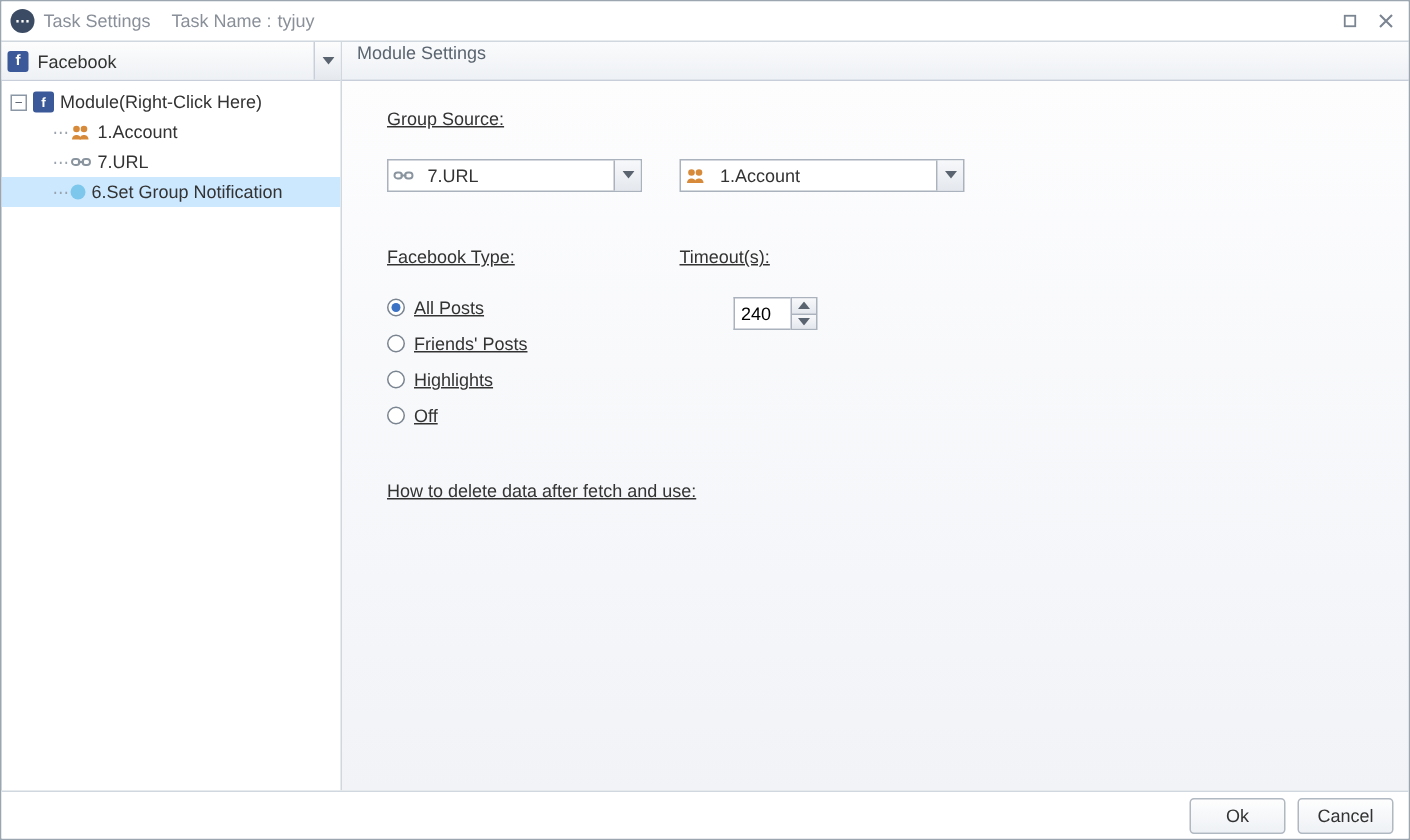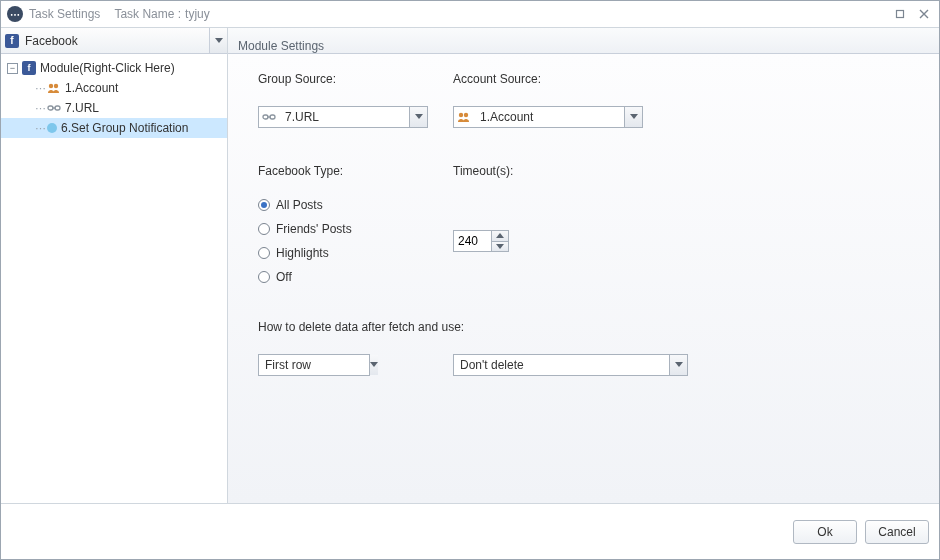--- a/index.html
+++ b/index.html
@@ -33,7 +33,7 @@
   .dots { color:#9aa3ad; margin-right:2px; font-size:11px; letter-spacing:-1px; }
 
   .main { flex: 1; display: flex; flex-direction: column; min-width: 0; }
-  .main-header { height: 26px; border-bottom: 1px solid #c8cfda; display: flex; align-items: flex-end; padding-left: 10px; font-size: 12px; color: #5b6570; background: linear-gradient(#fafbfc,#eef1f5); }
+  .main-header { height: 26px; border-bottom: 1px solid #c8cfda; display: flex; align-items: flex-start; padding-left: 10px; font-size: 12px; color: #5b6570; background: linear-gradient(#fafbfc,#eef1f5); }
   .main-content { flex: 1; padding: 18px 18px 40px 30px; background: linear-gradient(#fdfdfe, #f1f3f7); font-size: 12px; color: #333; overflow: auto; }
   .row { display: flex; margin-bottom: 12px; }
   .col { width: 195px; }

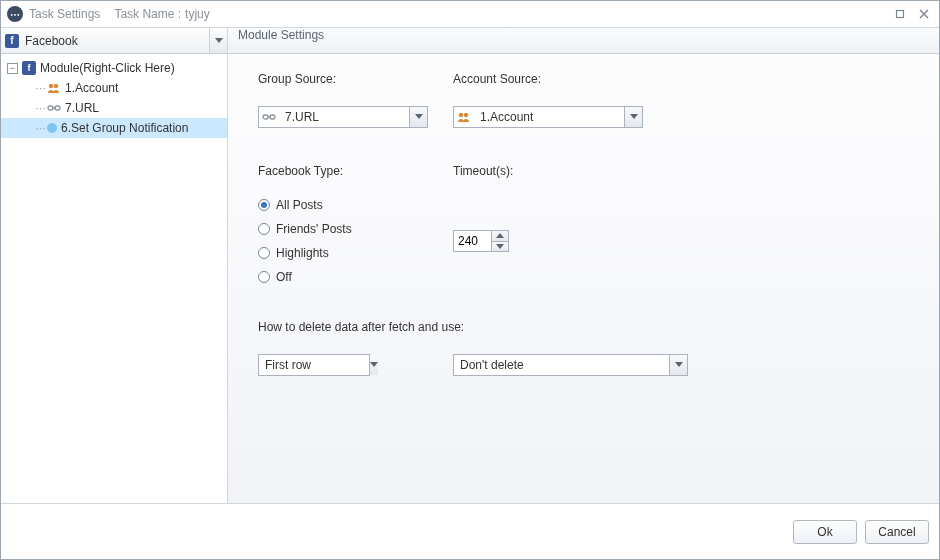--- a/index.html
+++ b/index.html
@@ -34,7 +34,7 @@
 
   .main { flex: 1; display: flex; flex-direction: column; min-width: 0; }
   .main-header { height: 26px; border-bottom: 1px solid #c8cfda; display: flex; align-items: flex-start; padding-left: 10px; font-size: 12px; color: #5b6570; background: linear-gradient(#fafbfc,#eef1f5); }
-  .main-content { flex: 1; padding: 18px 18px 40px 30px; background: linear-gradient(#fdfdfe, #f1f3f7); font-size: 12px; color: #333; overflow: auto; }
+  .main-content { flex: 1; padding: 18px 18px 40px 30px; background: linear-gradient(#fdfdfe, #f1f3f7); font-size: 12px; color: #333; overflow: auto; text-decoration: underline; }
   .row { display: flex; margin-bottom: 12px; }
   .col { width: 195px; }
   .col-wide { width: 260px; }

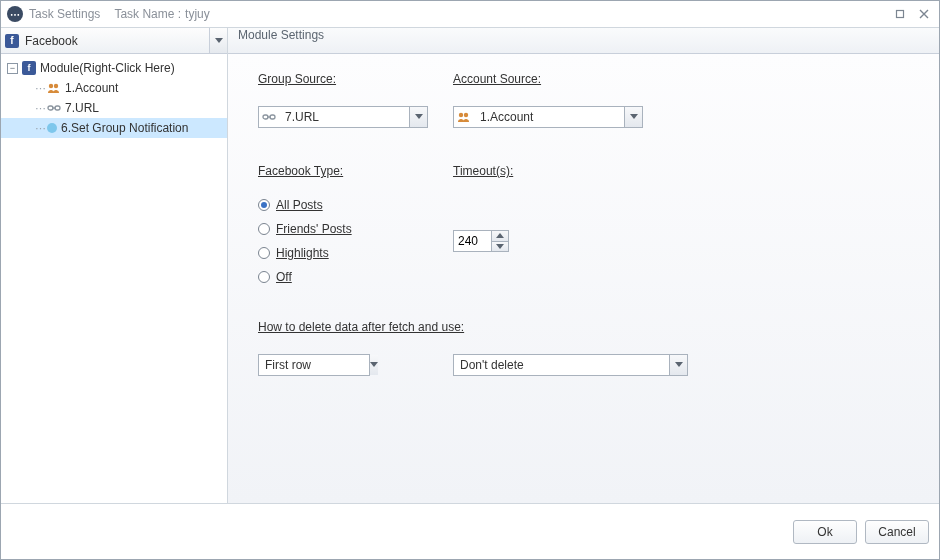--- a/index.html
+++ b/index.html
@@ -151,9 +151,6 @@
           <div class="col">
             <span class="lbl">Group Source:</span>
           </div>
-          <div class="col">
-            <span class="lbl">Account Source:</span>
-          </div>
         </div>
 
         <div class="row">

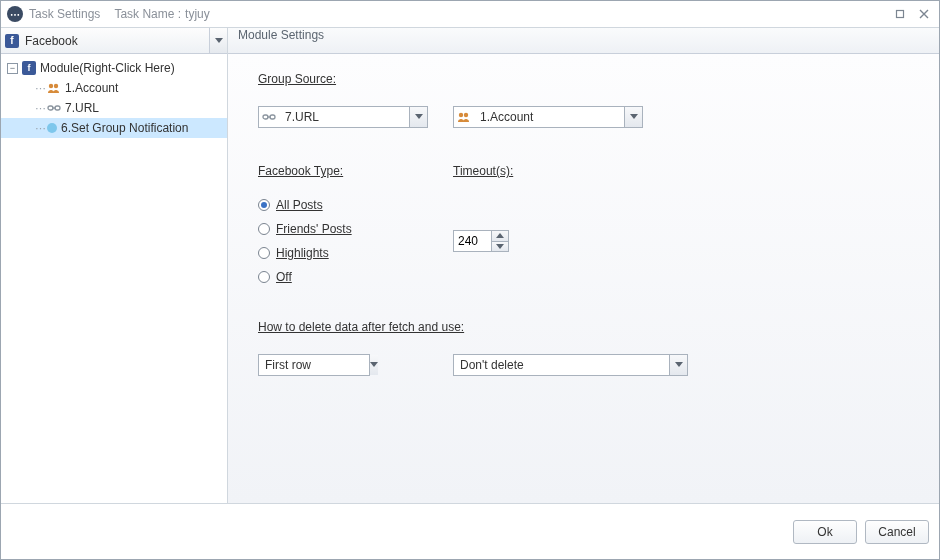--- a/index.html
+++ b/index.html
@@ -202,7 +202,7 @@
           </div>
         </div>
 
-        <div class="row" style="align-items:center;">
+        <div class="row" style="align-items:flex-start;gap:36px;">
           <div class="col">
             <div class="radio-group">
               <div class="radio-row">

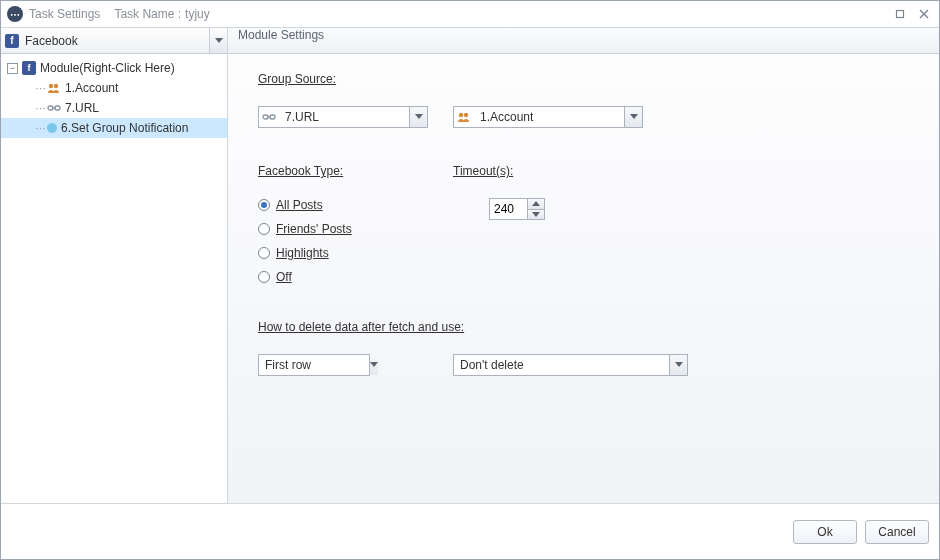--- a/index.html
+++ b/index.html
@@ -250,30 +250,6 @@
           </div>
         </div>
 
-        <div class="row">
-          <div class="col">
-            <div class="chooser w110 noicon">
-
-              <span class="ct">First row</span>
-              <span class="cb">
-                <svg width="8" height="6" viewBox="0 0 8 6">
-                    <path d="M0 0 L8 0 L4 5 Z" fill="#5a6470"></path>
-                  </svg>
-              </span>
-            </div>
-          </div>
-          <div class="col-wide">
-            <div class="chooser w235 noicon">
-
-              <span class="ct">Don't delete</span>
-              <span class="cb">
-                <svg width="8" height="6" viewBox="0 0 8 6">
-                    <path d="M0 0 L8 0 L4 5 Z" fill="#5a6470"></path>
-                  </svg>
-              </span>
-            </div>
-          </div>
-        </div>
 
       </div>
     </div>

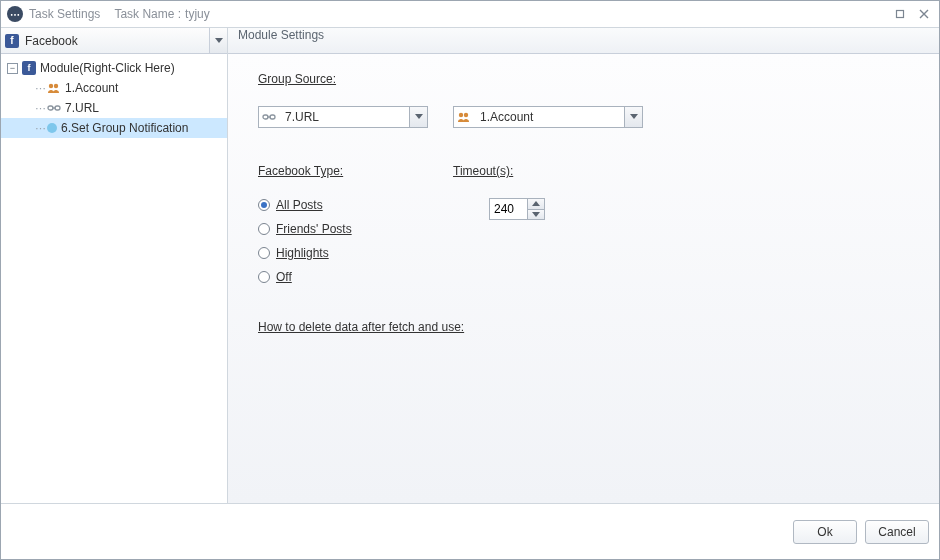--- a/index.html
+++ b/index.html
@@ -57,7 +57,7 @@
   .spinner .sp-btns div { width:16px; flex:1; background:linear-gradient(#f7f8fa,#e4e8ee); display:flex; align-items:center; justify-content:center; cursor:pointer; }
   .spinner .sp-btns div:first-child { border-bottom:1px solid #a9b2bd; }
 
-  .footer { height: 56px; border-top: 1px solid #d0d7de; display:flex; align-items:center; justify-content:flex-end; padding: 0 10px; gap:8px; background:#fff; }
+  .footer { height: 32px; border-top: 1px solid #d0d7de; display:flex; align-items:center; justify-content:flex-end; padding: 0 10px; gap:8px; background:#fff; }
   .btn { min-width: 64px; height: 24px; border:1px solid #b0b8c2; border-radius:3px; background:linear-gradient(#fefefe,#eef1f5); font-size:12px; color:#333; display:inline-flex; align-items:center; justify-content:center; cursor:pointer; padding:0 12px; }
 
   .section-gap { height: 24px; }

